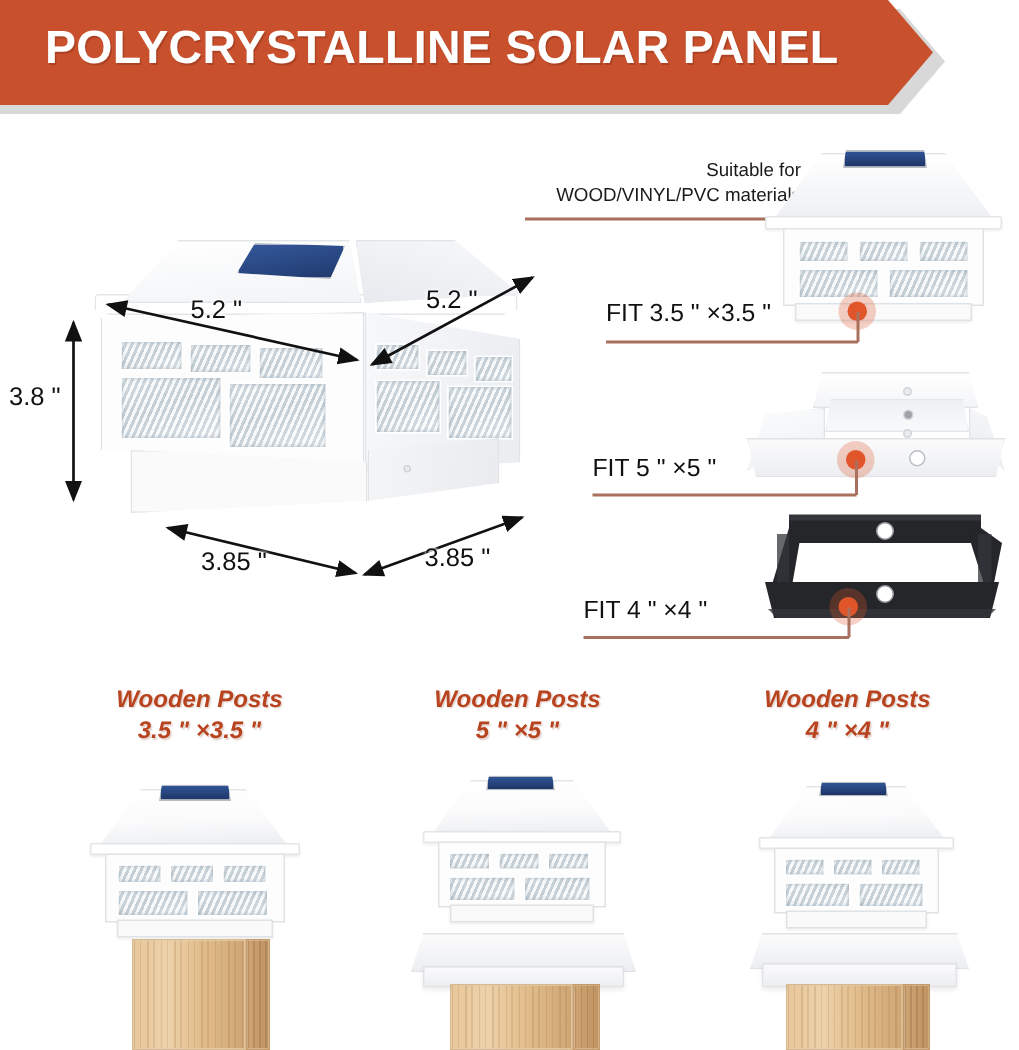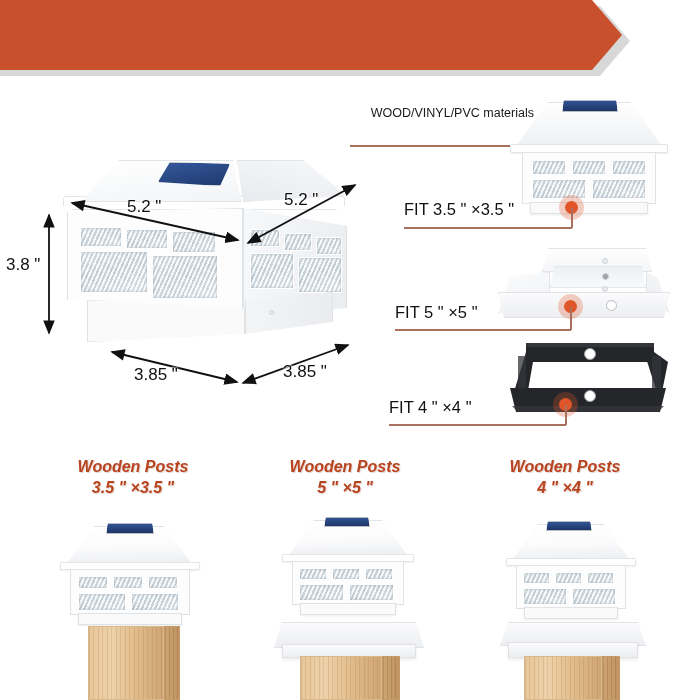--- a/index.html
+++ b/index.html
@@ -154,6 +154,7 @@
   <div class="banner-wrap">
     <div class="banner-shadow"></div>
     <div class="banner"></div>
+    <div class="banner-title">POLYCRYSTALLINE SOLAR PANEL</div>
   </div>
 
   <div class="lamp" style="left:55px;top:160px;width:300px;height:220px;">

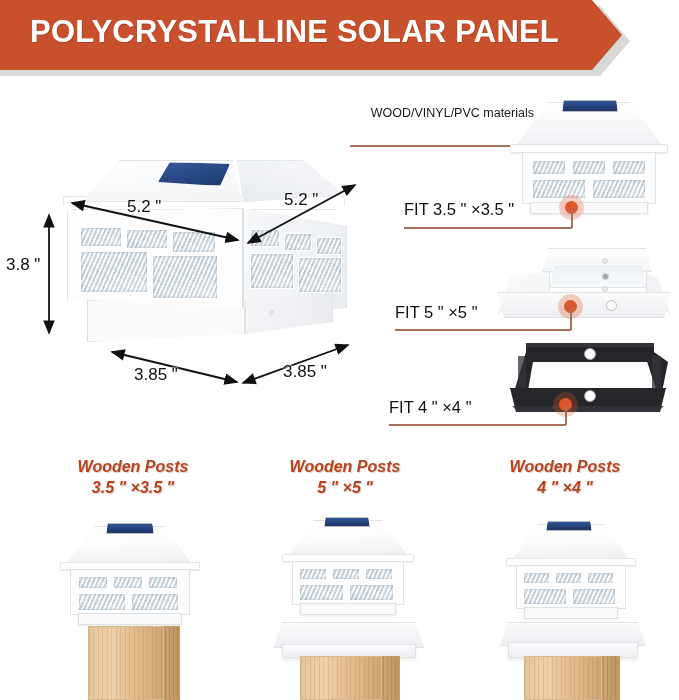--- a/index.html
+++ b/index.html
@@ -228,6 +228,7 @@
   <div class="txt dim-label" style="left:283px;top:362px;">3.85 "</div>
 
   <div class="txt suit-label" style="left:358px;top:105px;width:176px;text-align:right;">
+    <div>Suitable for</div>
     <div>WOOD/VINYL/PVC materials</div>
   </div>
   <div class="lead-line" style="left:350px;top:145px;width:190px;"></div>

